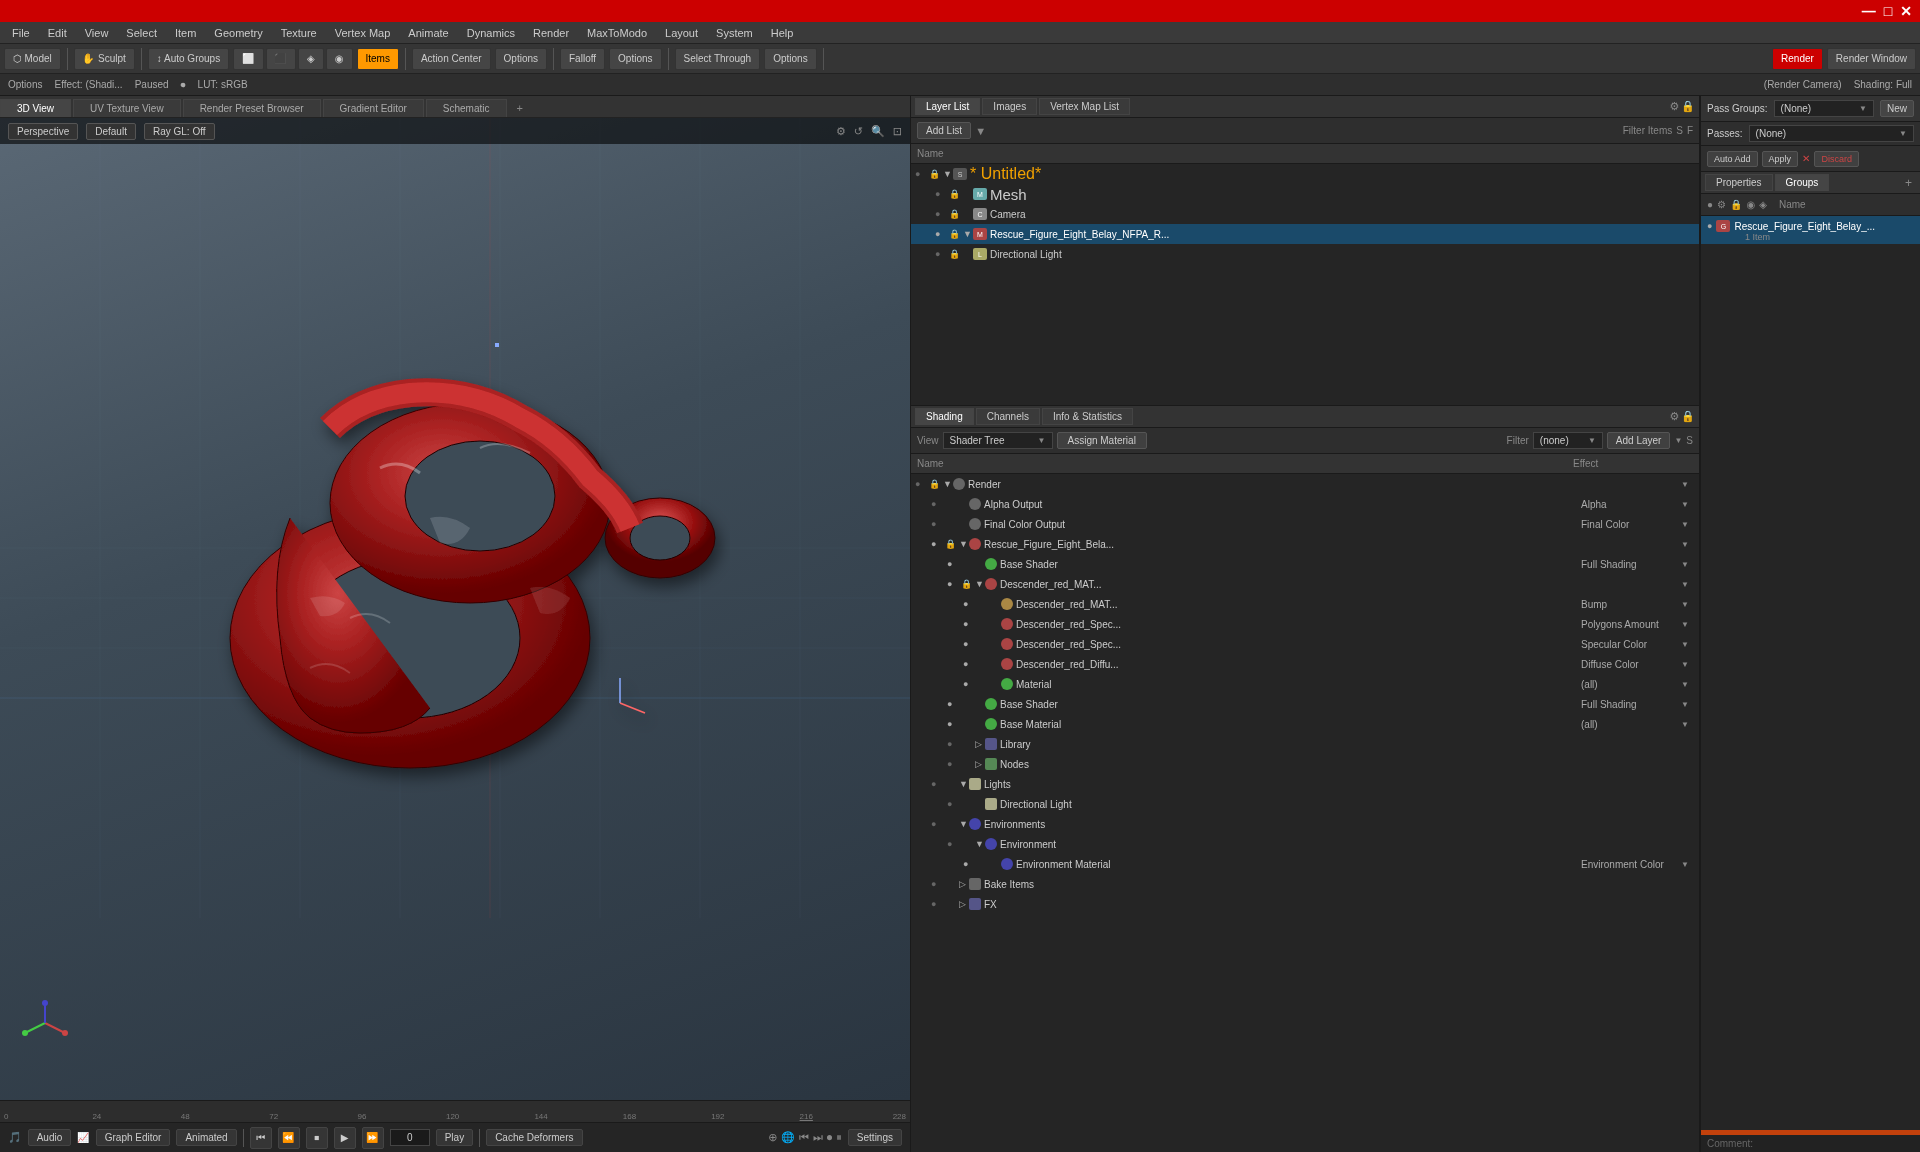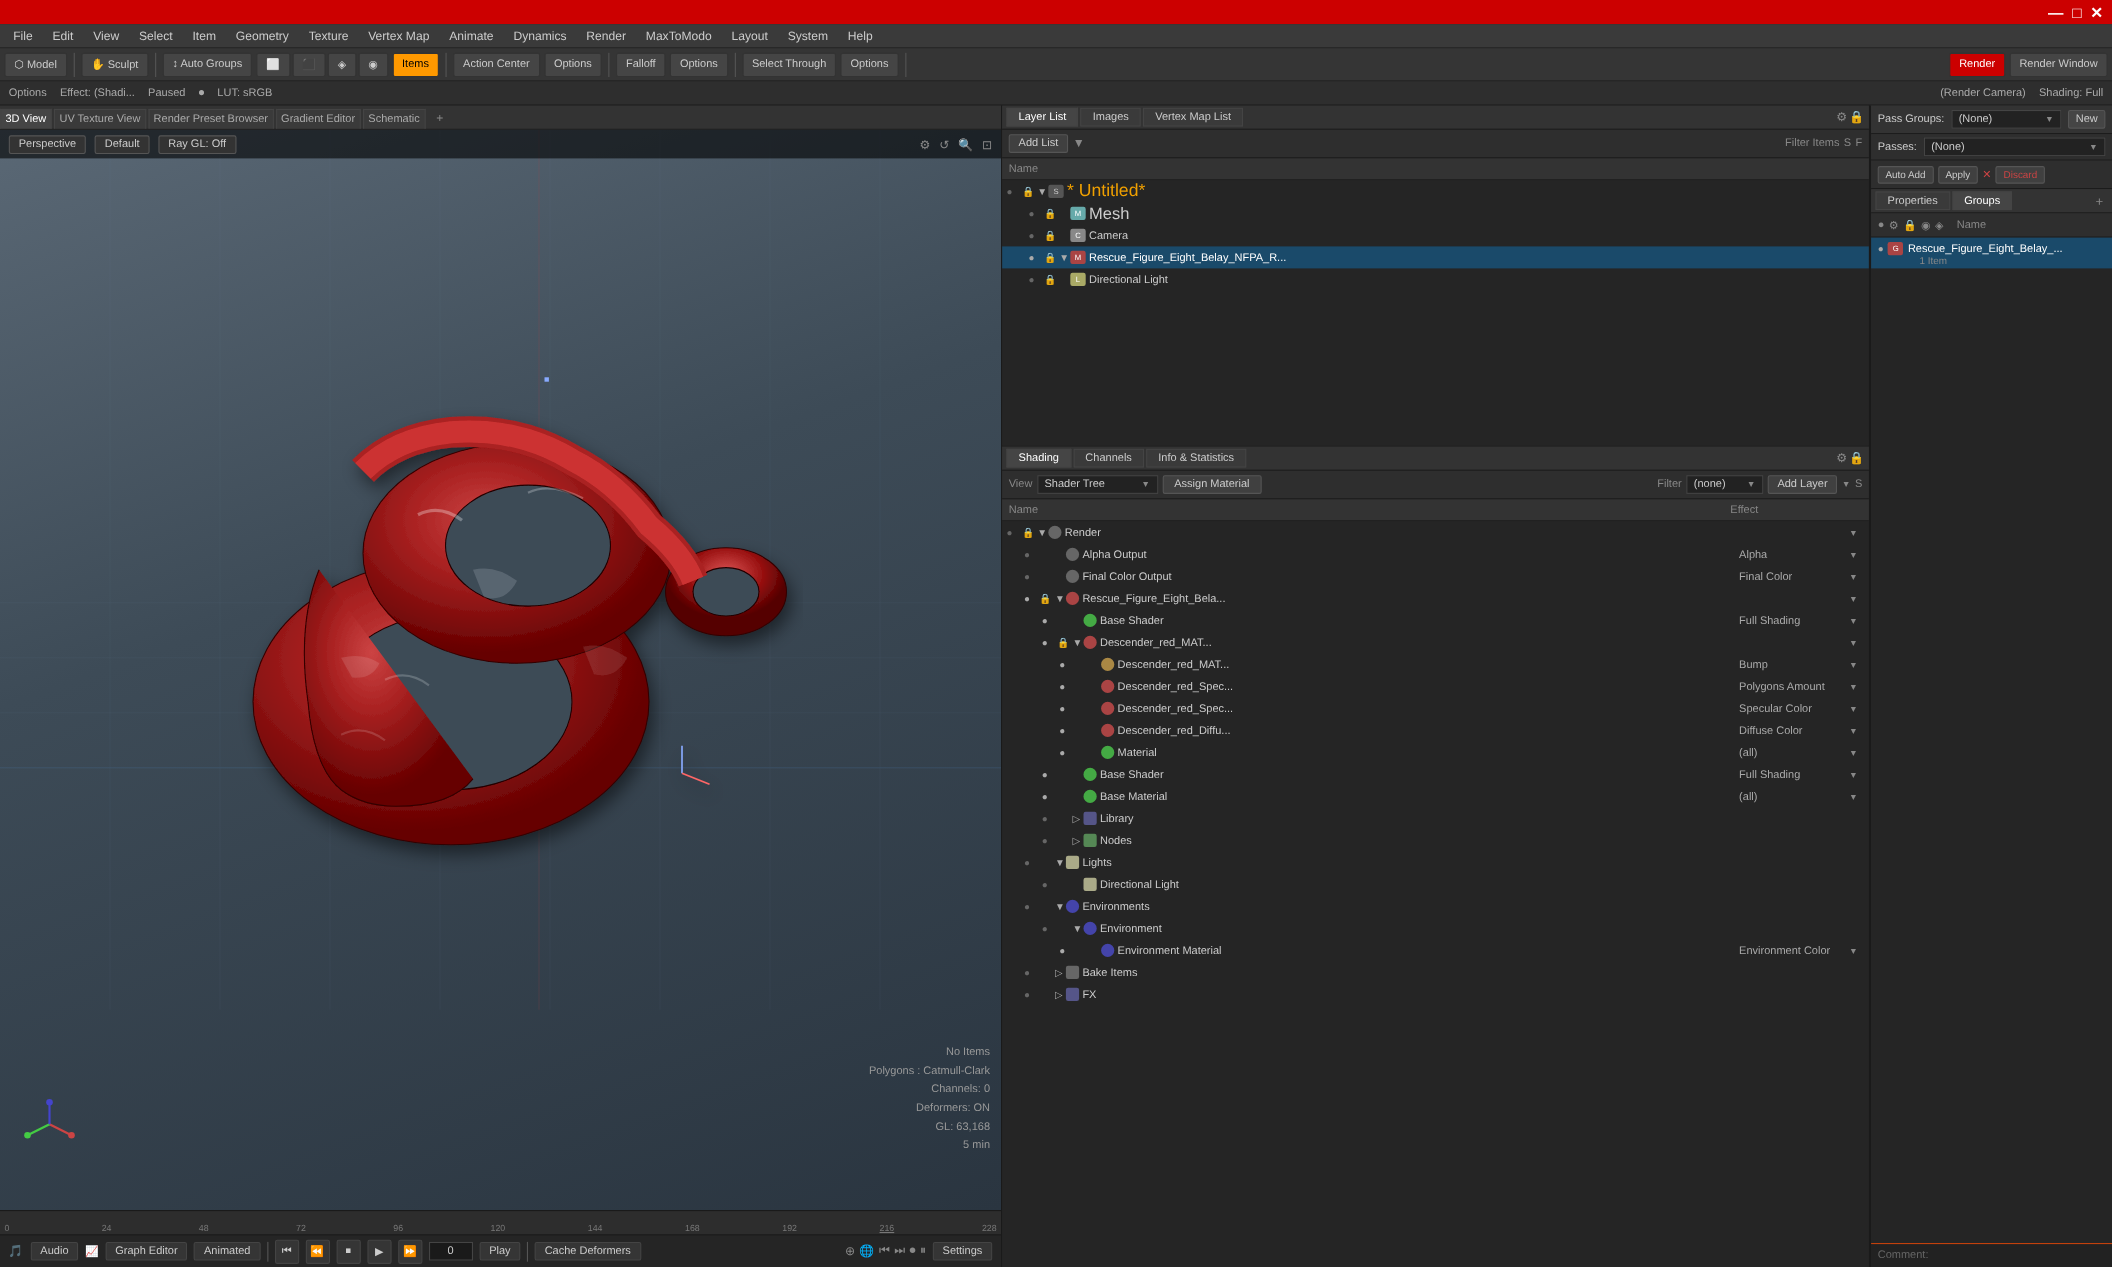--- a/index.html
+++ b/index.html
@@ -30,7 +30,7 @@
 
     
     #view-tabs { height: 22px; background: #333; display: flex; align-items: flex-end; border-bottom: 1px solid #222; }
-    .view-tab { padding: 3px 4px; background: #3a3a3a; border: 1px solid #444; border-bottom: none; color: #aaa; font-size: 10px; cursor: pointer; margin-right: 2px; }
+    .view-tab { padding: 3px 16px; background: #3a3a3a; border: 1px solid #444; border-bottom: none; color: #aaa; font-size: 10px; cursor: pointer; margin-right: 2px; }
     .view-tab.active { background: #454545; color: #fff; }
     .view-tab-add { padding: 3px 8px; color: #888; cursor: pointer; }
 

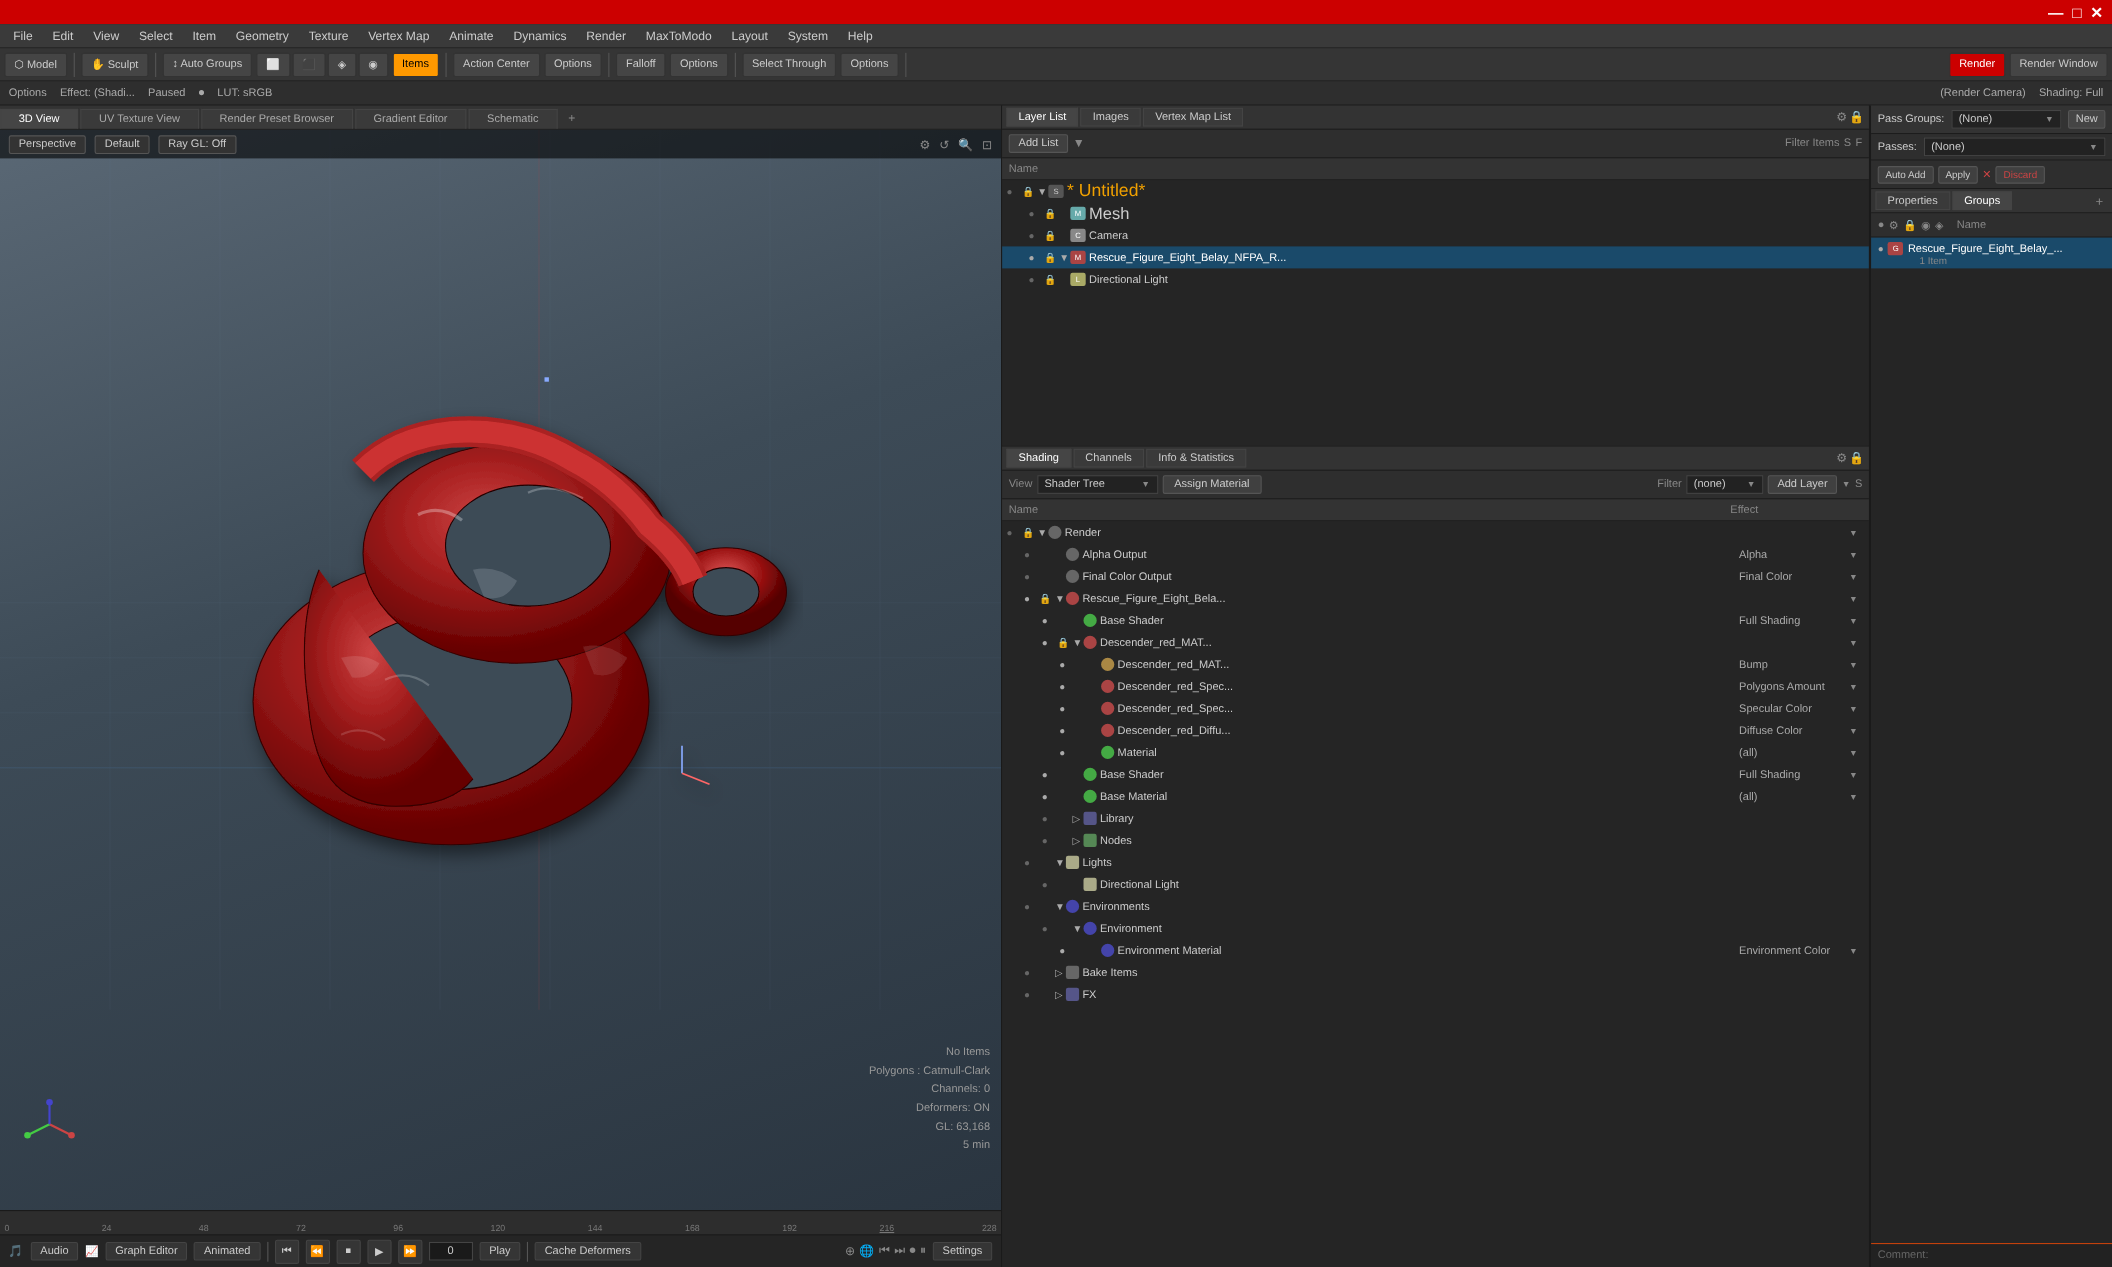--- a/index.html
+++ b/index.html
@@ -239,14 +239,6 @@
 
         <div style="position:absolute;top:225px;left:495px;width:4px;height:4px;background:#88aaff;border-radius:50;"></div>
 
-        <div style="position:absolute;bottom:50px;right:10px;text-align:right;font-size:10px;color:#999;line-height:1.7;">
-          <div>No Items</div>
-          <div>Polygons : Catmull-Clark</div>
-          <div>Channels: 0</div>
-          <div>Deformers: ON</div>
-          <div>GL: 63,168</div>
-          <div>5 min</div>
-        </div>
 
         <div style="position:absolute;bottom:50px;left:20px;">
           <svg width="50" height="50" viewBox="0 0 50 50">

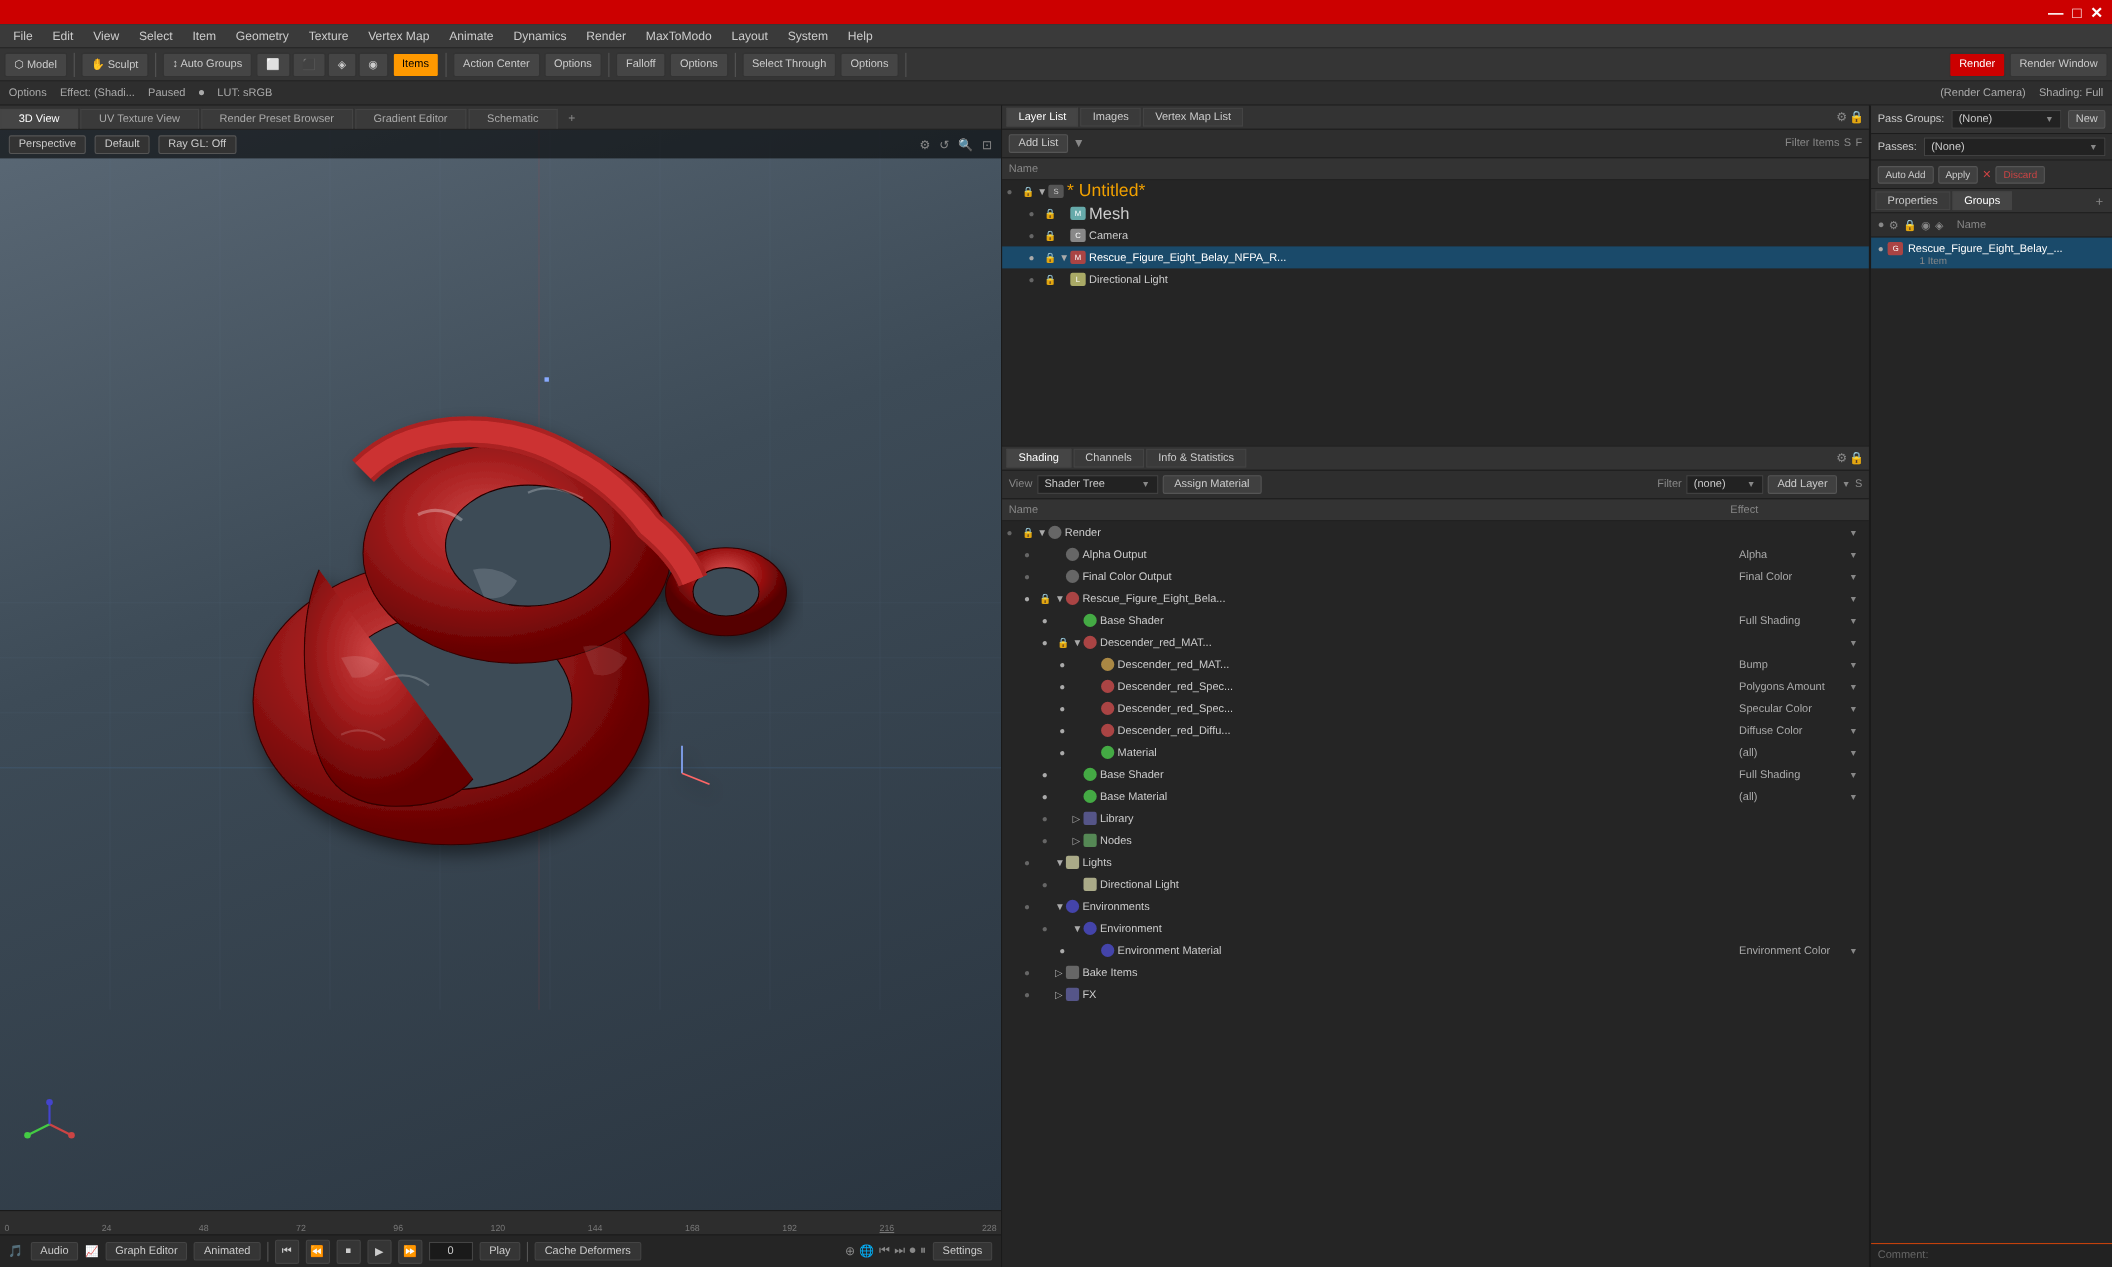--- a/index.html
+++ b/index.html
@@ -674,7 +674,7 @@
 
     <div style="flex:1;background:#252525;"></div>
 
-    <div style="height:22px;background:#222;display:flex;align-items:center;padding:0 6px;border-top:1px solid #c2410c;font-size:10px;color:#666;">
+    <div style="height:22px;background:#222;display:flex;align-items:center;padding:0 6px;border-top:5px solid #c2410c;font-size:10px;color:#666;">
       <span>Comment:</span>
     </div>
   </div>

